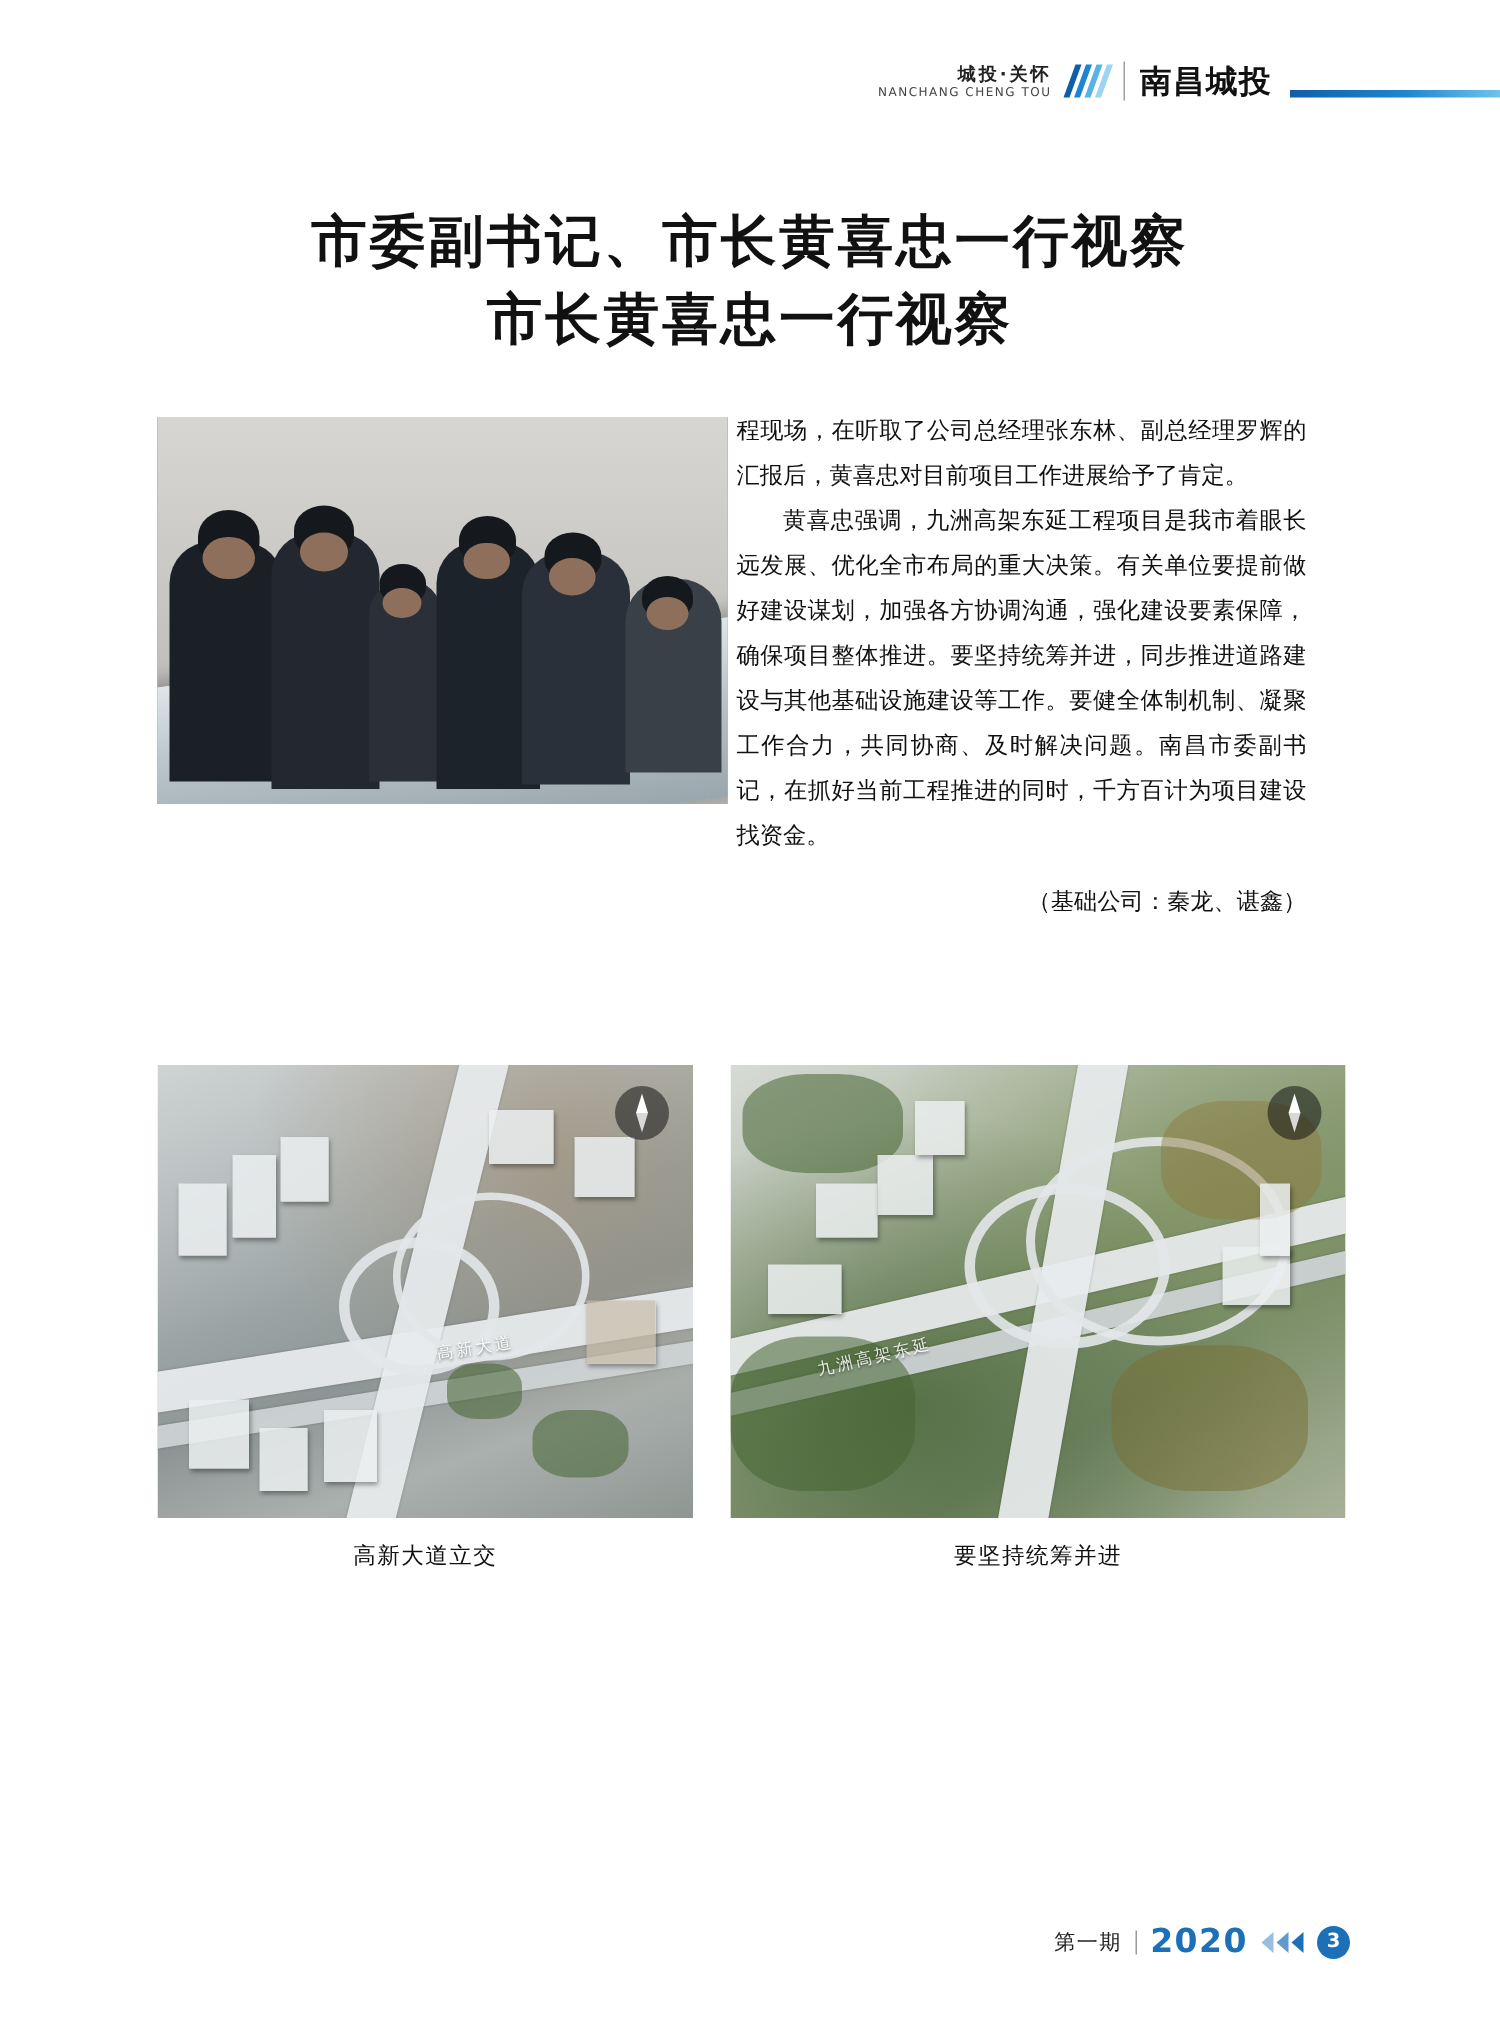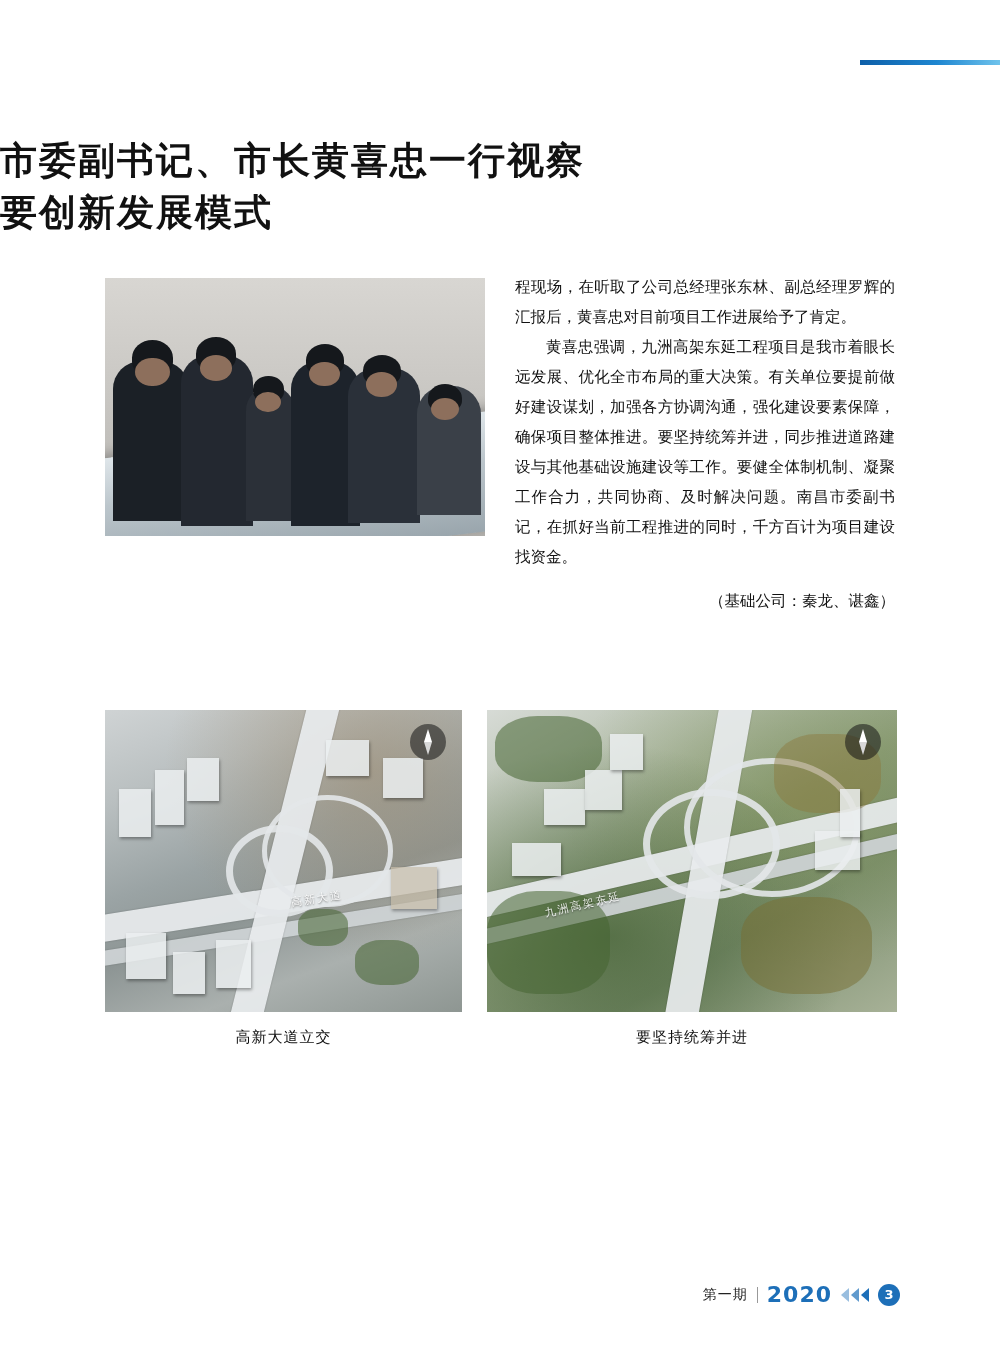--- a/index.html
+++ b/index.html
@@ -162,6 +162,20 @@
 <div class="page">
 
   <div class="header">
+    <div class="header-inner">
+      <div>
+        <div class="logo-cn">城投·关怀</div>
+        <div class="logo-en">NANCHANG CHENG TOU</div>
+      </div>
+      <span class="logo-stripes">
+          <i></i>
+          <i></i>
+          <i></i>
+          <i></i>
+        </span>
+      <span class="logo-sep"></span>
+      <span class="brand">南昌城投</span>
+    </div>
     <div class="header-bar"></div>
   </div>
 

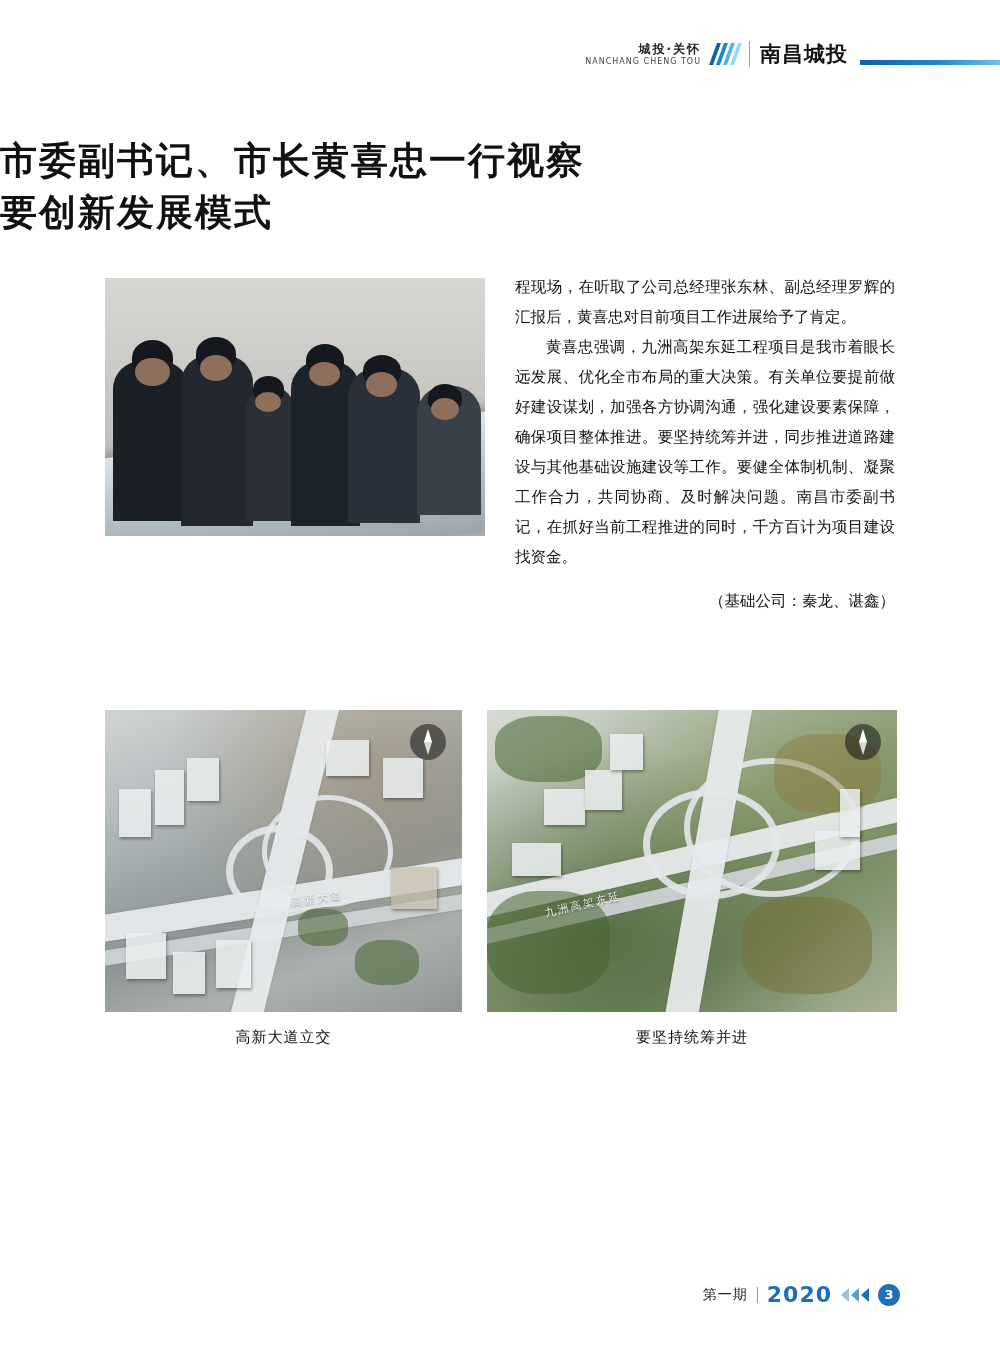--- a/index.html
+++ b/index.html
@@ -45,7 +45,7 @@
   
   .title{
     position:absolute;top:135px;left:0;width:100%;
-    text-align:left;
+    text-align:center;
     font-family:"DejaVu Sans","Liberation Sans",sans-serif;
     font-weight:bold;
     font-size:37px;

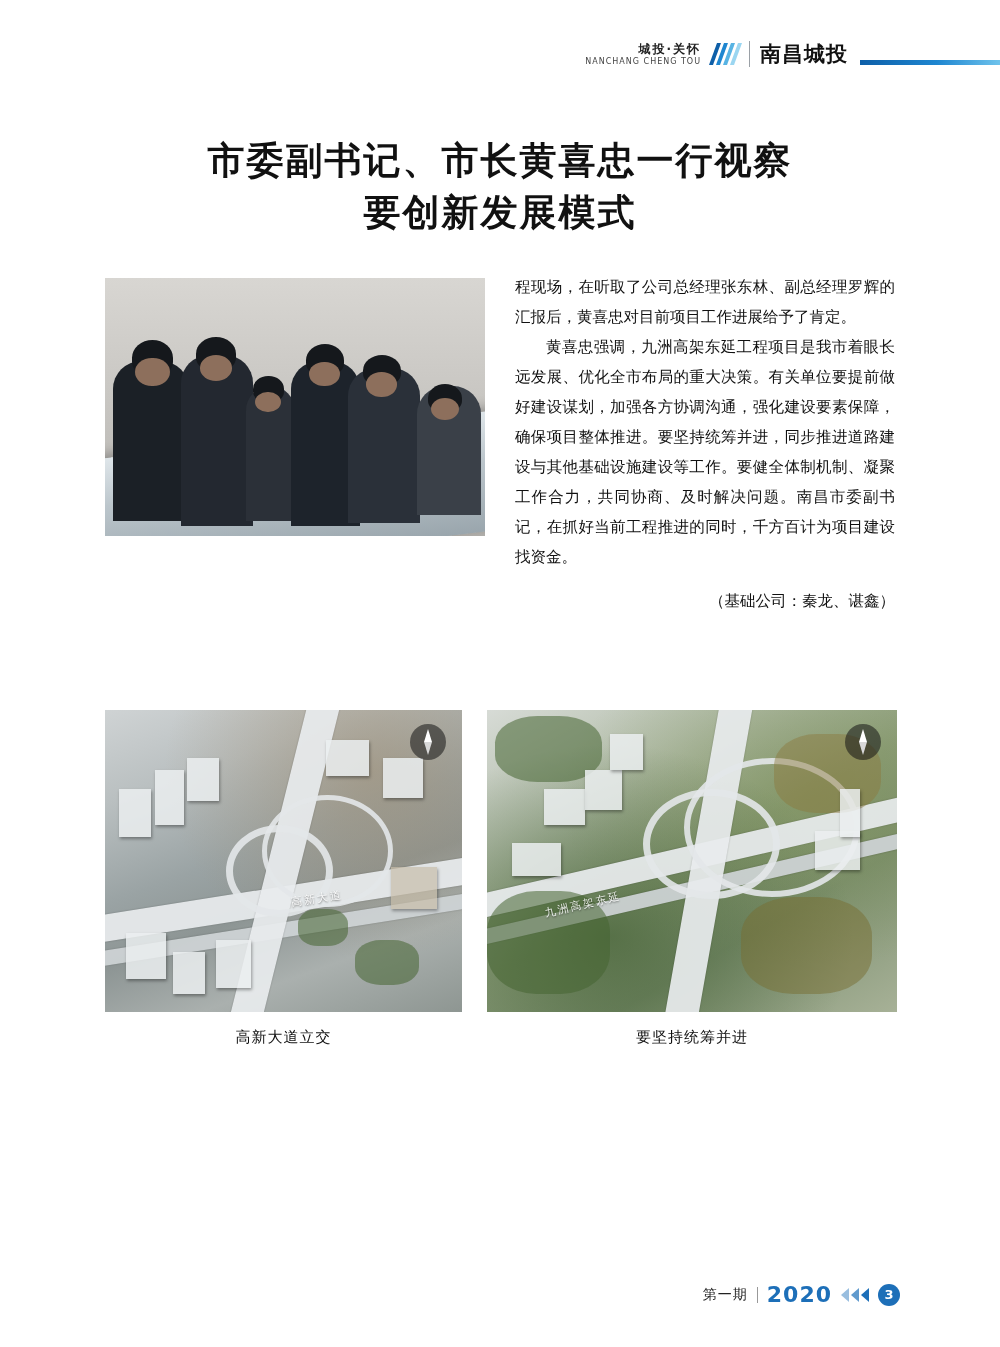--- a/index.html
+++ b/index.html
@@ -181,7 +181,7 @@
 
   <div class="title">
     <div>市委副书记、市长黄喜忠一行视察</div>
-    <div>要创新发展模式</div>
+    <div>市长黄喜忠一行视察</div>
   </div>
 
   <div class="col-left">

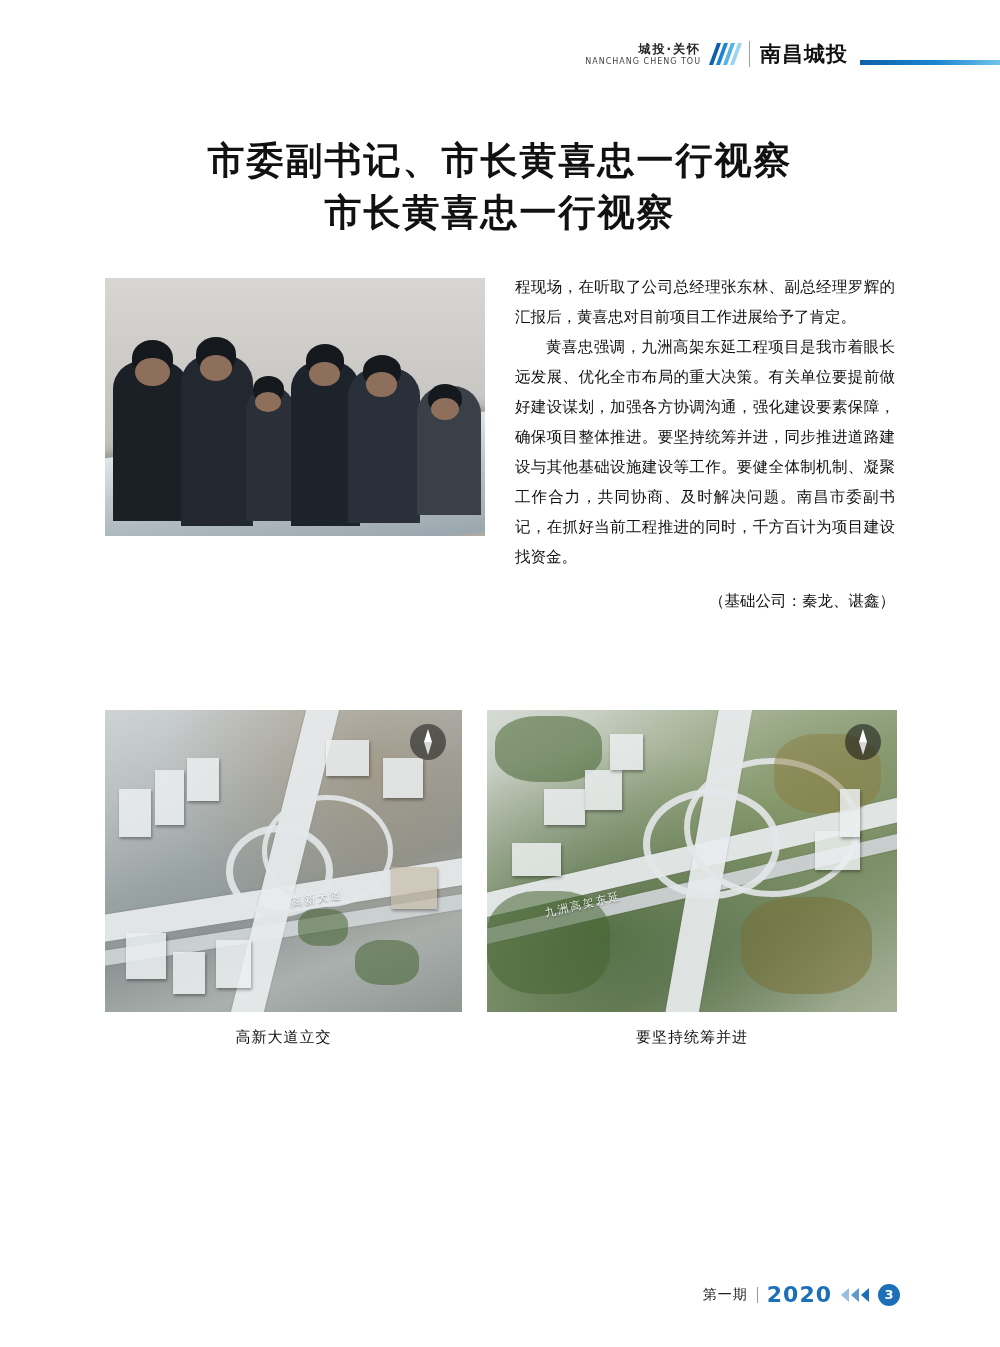--- a/index.html
+++ b/index.html
@@ -59,7 +59,7 @@
     position:absolute;left:105px;top:278px;width:380px;
   }
   .col-right{
-    position:absolute;left:515px;top:272px;width:380px;
+    position:absolute;left:491px;top:272px;width:380px;
   }
   .photo-main{
     width:380px;height:258px;

